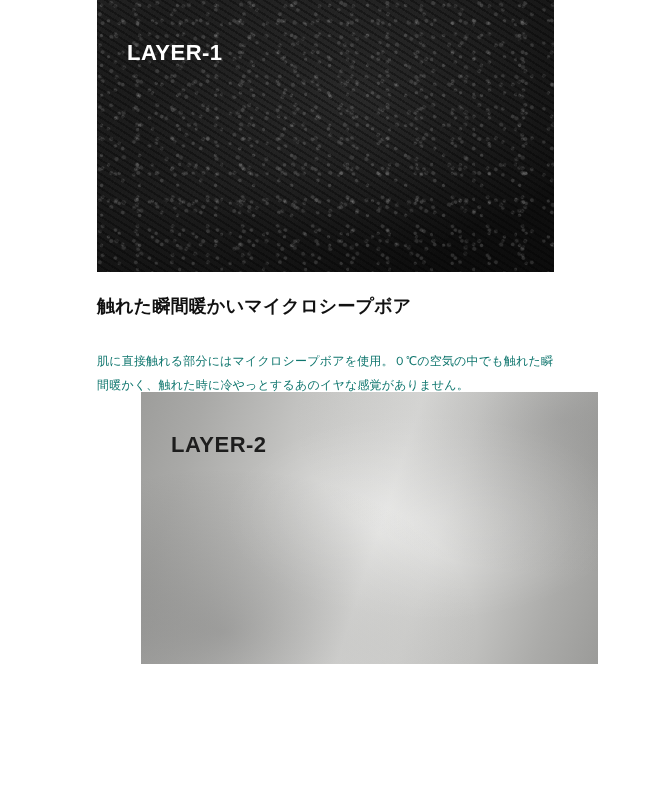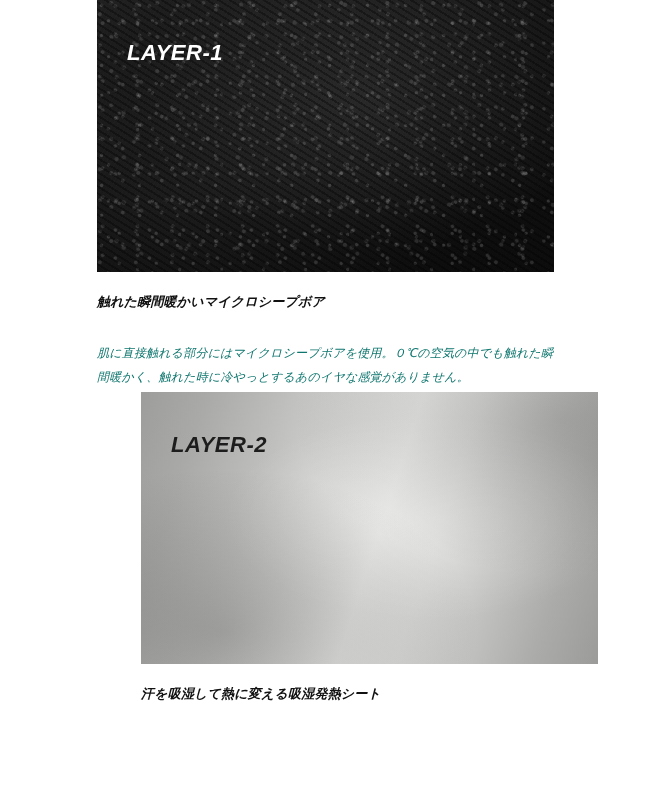--- a/index.html
+++ b/index.html
@@ -20,7 +20,6 @@
     width: 650px;
     height: 799px;
     background: #ffffff;
-    font-style: italic;
   }
 
   

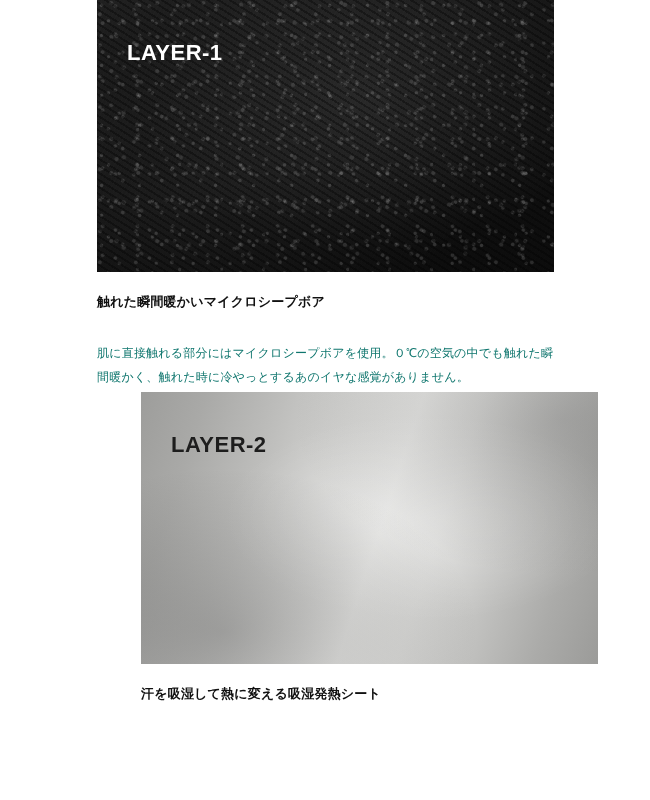--- a/index.html
+++ b/index.html
@@ -123,7 +123,7 @@
   }
   .heading {
     margin-top: 20px;
-    font-size: 13px;
+    font-size: 18px;
     font-weight: bold;
     line-height: 1.6;
     color: #111111;

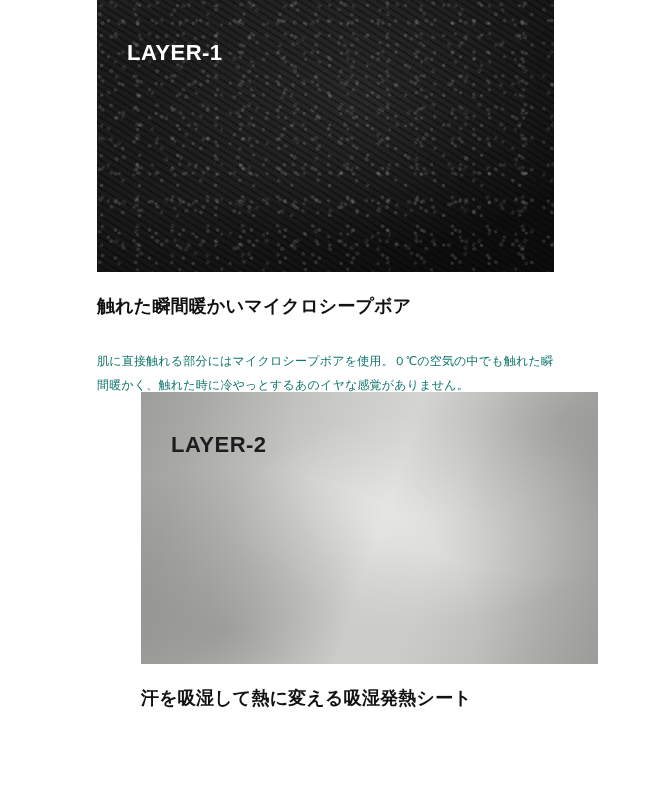--- a/index.html
+++ b/index.html
@@ -157,7 +157,6 @@
       <div class="swatch-label label-on-light">LAYER-2</div>
     </div>
     <div class="copy">
-      <div class="heading">汗を吸湿して熱に変える吸湿発熱シート</div>
     </div>
   </div>
 

